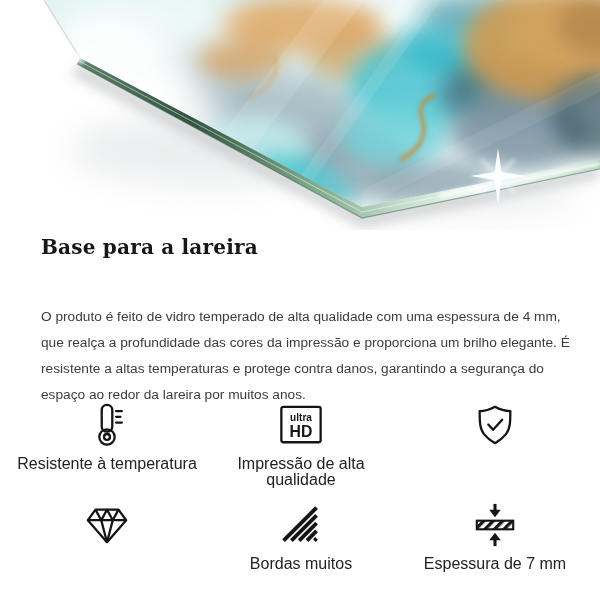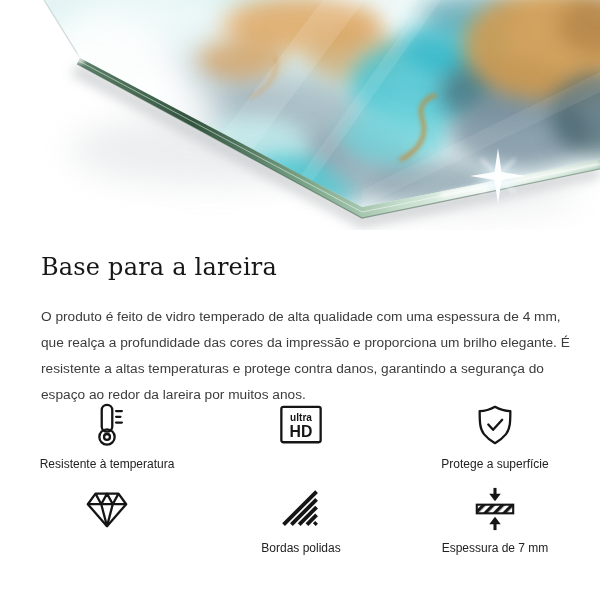--- a/index.html
+++ b/index.html
@@ -6,9 +6,9 @@
   .page{position:relative;width:600px;height:600px;background:#ffffff;overflow:hidden;
         font-family:"Liberation Sans",sans-serif;}
   .hero{position:absolute;left:0;top:0;width:600px;height:230px;}
-  .title{position:absolute;left:41px;top:248px;margin:0;
+  .title{position:absolute;left:41px;top:228px;margin:0;
          font-family:"DejaVu Serif","Liberation Serif",serif;
-         font-weight:400;font-size:24px;line-height:38px;color:#171717;letter-spacing:.2px;}
+         font-weight:700;font-size:20px;line-height:38px;color:#171717;letter-spacing:.2px;}
   .desc{position:absolute;left:41px;top:304px;width:530px;margin:0;
         font-size:13.7px;line-height:25.9px;color:#3c3c3c;}
   .features{position:absolute;left:10px;top:398px;width:582px;

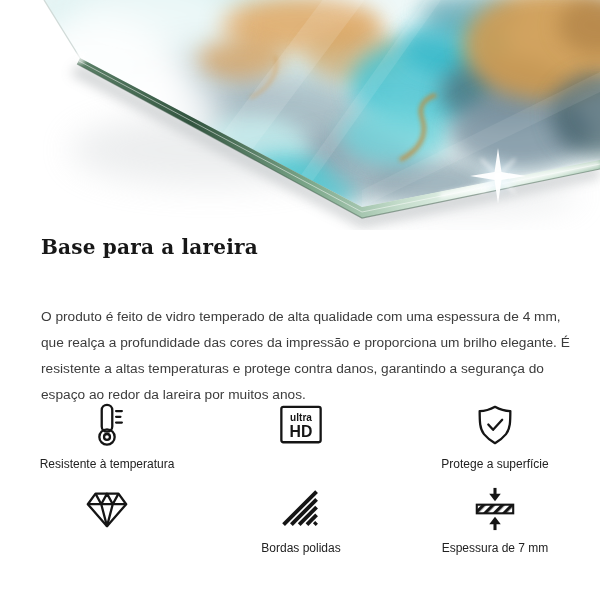--- a/index.html
+++ b/index.html
@@ -15,7 +15,7 @@
             display:grid;grid-template-columns:repeat(3,1fr);row-gap:10px;}
   .feature{display:flex;flex-direction:column;align-items:center;}
   .icon-box{height:54px;display:flex;align-items:center;justify-content:center;}
-  .feature-label{margin-top:4px;font-size:12px;line-height:16px;color:#222222;text-align:center;}
+  .feature-label{margin-top:4px;font-size:16px;line-height:16px;color:#222222;text-align:center;}
   .fi{stroke:#151515;fill:none;stroke-width:2.4;}
 </style>
 </head>

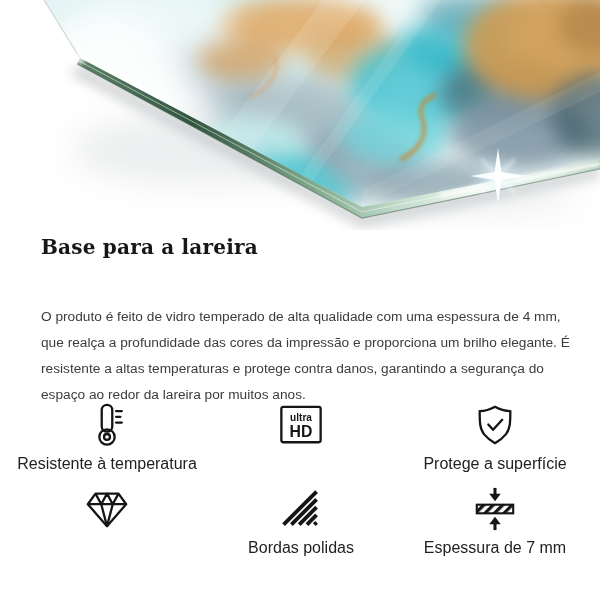--- a/index.html
+++ b/index.html
@@ -141,6 +141,7 @@
           <text x="24" y="36" text-anchor="middle" font-family="Liberation Sans, sans-serif" font-size="16.5" font-weight="700" fill="#151515" stroke="none">HD</text>
         </svg>
       </div>
+      <span class="feature-label">Impressão de alta qualidade</span>
     </div>
 
     <div class="feature">

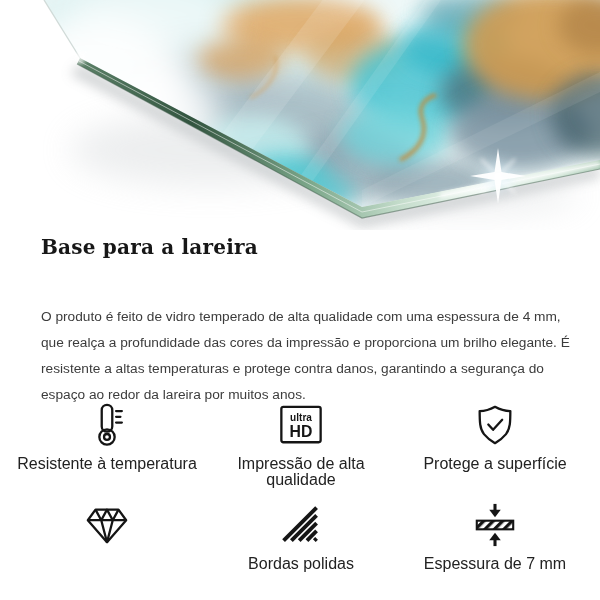--- a/index.html
+++ b/index.html
@@ -151,7 +151,6 @@
           <path class="fi" stroke-linecap="round" stroke-linejoin="round" d="M17,23.5 L22,29 L31.5,18.5"></path>
         </svg>
       </div>
-      <span class="feature-label">Protege a superfície</span>
     </div>
 
     <div class="feature">

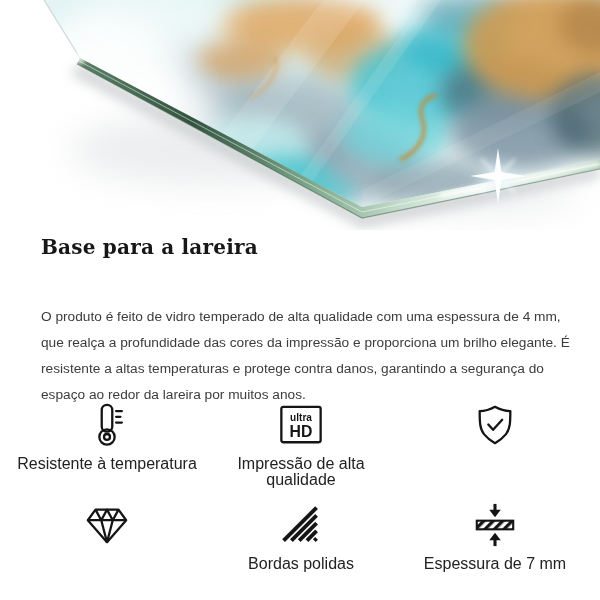--- a/index.html
+++ b/index.html
@@ -176,7 +176,7 @@
           </g>
         </svg>
       </div>
-      <span class="feature-label">Bordas polidas</span>
+      <span class="feature-label">Bordas muitos</span>
     </div>
 
     <div class="feature">

